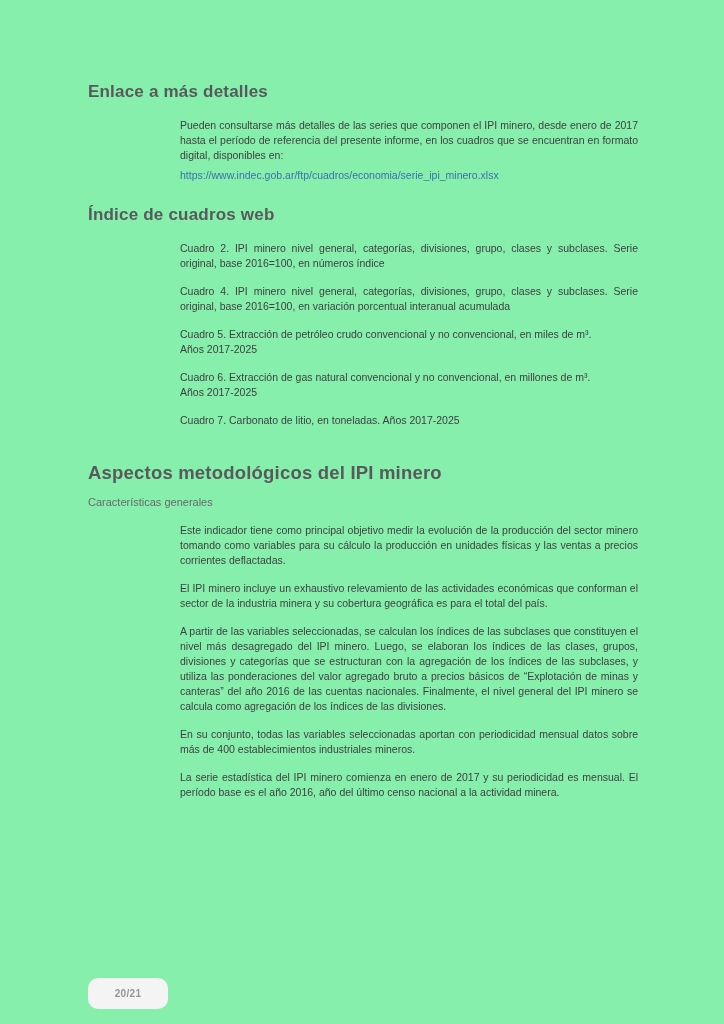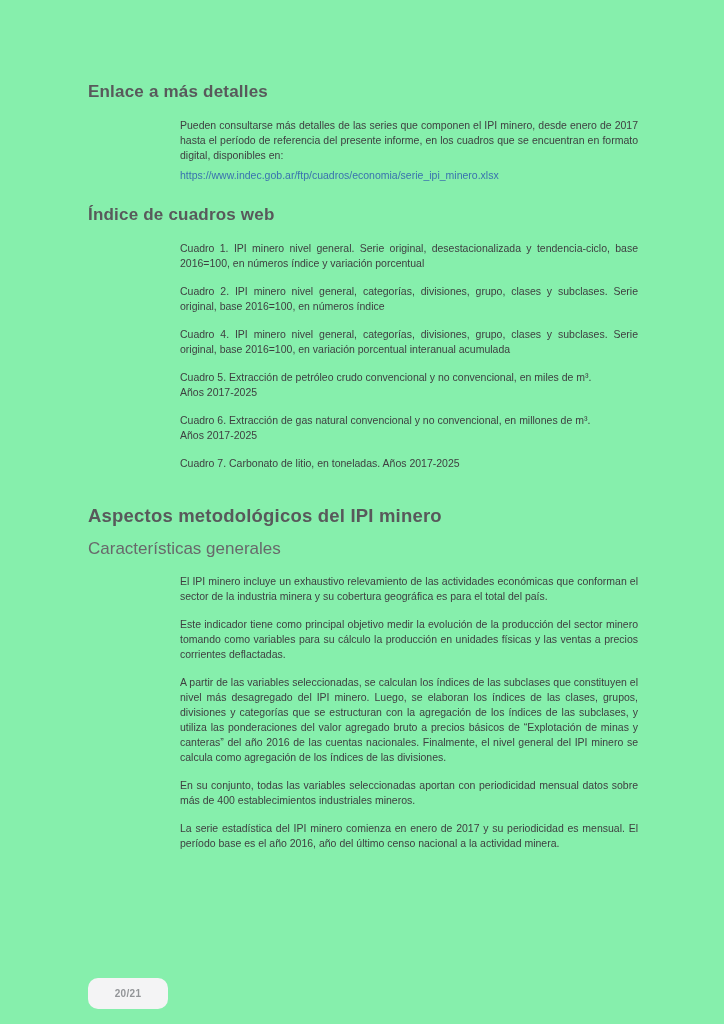--- a/index.html
+++ b/index.html
@@ -105,7 +105,6 @@
 
     <h1 class="sec-title">Índice de cuadros web</h1>
     <div class="indent">
-      <p class="body-text">Cuadro 1. IPI minero nivel general. Serie original, desestacionalizada y tendencia-ciclo, base 2016=100, en números índice y variación porcentual</p>
       <p class="body-text">Cuadro 2. IPI minero nivel general, categorías, divisiones, grupo, clases y subclases. Serie original, base 2016=100, en números índice</p>
       <p class="body-text">Cuadro 4. IPI minero nivel general, categorías, divisiones, grupo, clases y subclases. Serie original, base 2016=100, en variación porcentual interanual acumulada</p>
       <p class="body-text">Cuadro 5. Extracción de petróleo crudo convencional y no convencional, en miles de m³.

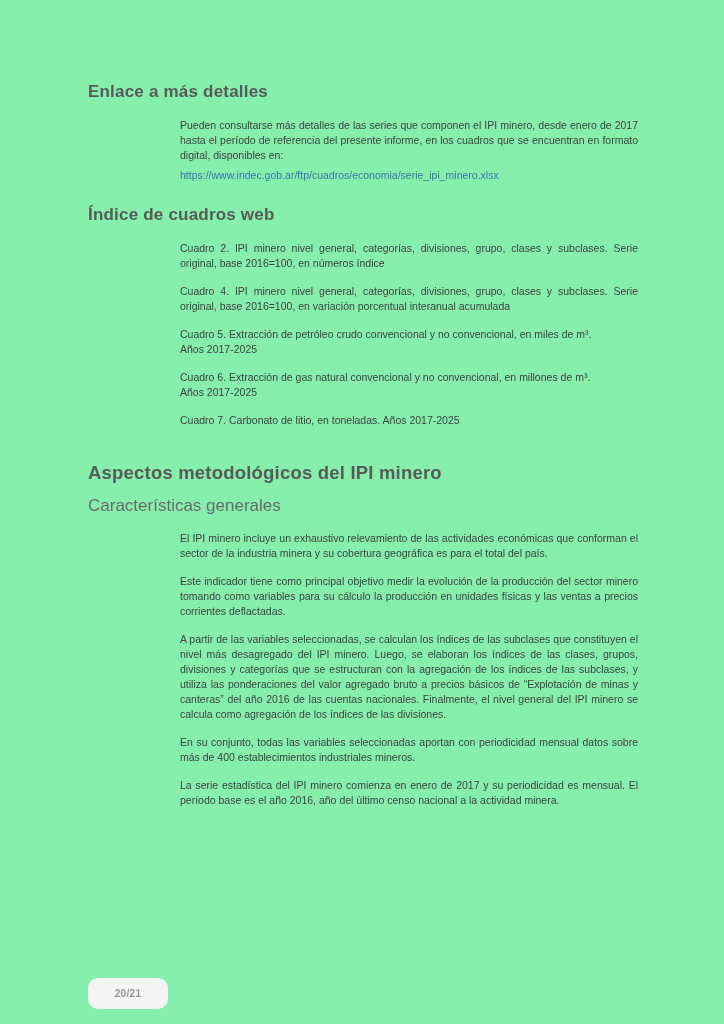--- a/index.html
+++ b/index.html
@@ -25,7 +25,7 @@
   }
   h1.sec-title.major { font-size: 18.5px; margin-bottom: 12px; }
   h2.sub-title {
-    font-size: 17px;
+    font-size: 11px;
     font-weight: 400;
     color: #68696b;
     margin-bottom: 15px;

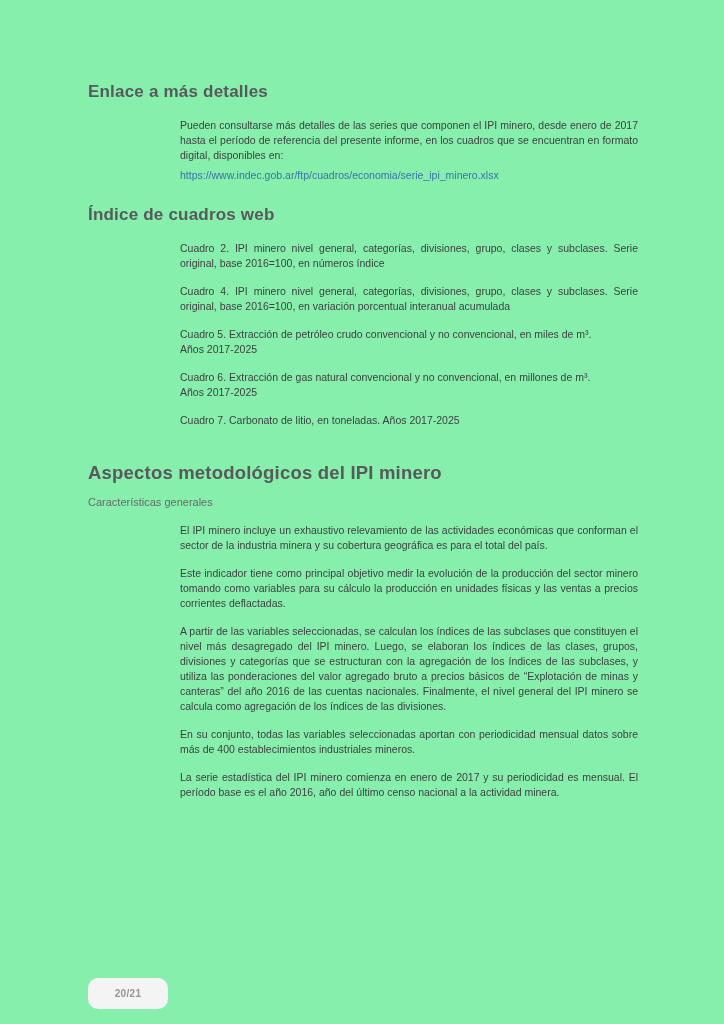--- a/index.html
+++ b/index.html
@@ -119,8 +119,8 @@
     <h1 class="sec-title major">Aspectos metodológicos del IPI minero</h1>
     <h2 class="sub-title">Características generales</h2>
     <div class="indent">
+      <p class="body-text">Este indicador tiene como principal objetivo medir la evolución de la producción del sector minero tomando como variables para su cálculo la producción en unidades físicas y las ventas a precios corrientes deflactadas.</p>
       <p class="body-text">El IPI minero incluye un exhaustivo relevamiento de las actividades económicas que conforman el sector de la industria minera y su cobertura geográfica es para el total del país.</p>
-      <p class="body-text">Este indicador tiene como principal objetivo medir la evolución de la producción del sector minero tomando como variables para su cálculo la producción en unidades físicas y las ventas a precios corrientes deflactadas.</p>
       <p class="body-text">A partir de las variables seleccionadas, se calculan los índices de las subclases que constituyen el nivel más desagregado del IPI minero. Luego, se elaboran los índices de las clases, grupos, divisiones y categorías que se estructuran con la agregación de los índices de las subclases, y utiliza las ponderaciones del valor agregado bruto a precios básicos de “Explotación de minas y canteras” del año 2016 de las cuentas nacionales. Finalmente, el nivel general del IPI minero se calcula como agregación de los índices de las divisiones.</p>
       <p class="body-text">En su conjunto, todas las variables seleccionadas aportan con periodicidad mensual datos sobre más de 400 establecimientos industriales mineros.</p>
       <p class="body-text">La serie estadística del IPI minero comienza en enero de 2017 y su periodicidad es mensual. El período base es el año 2016, año del último censo nacional a la actividad minera.</p>

